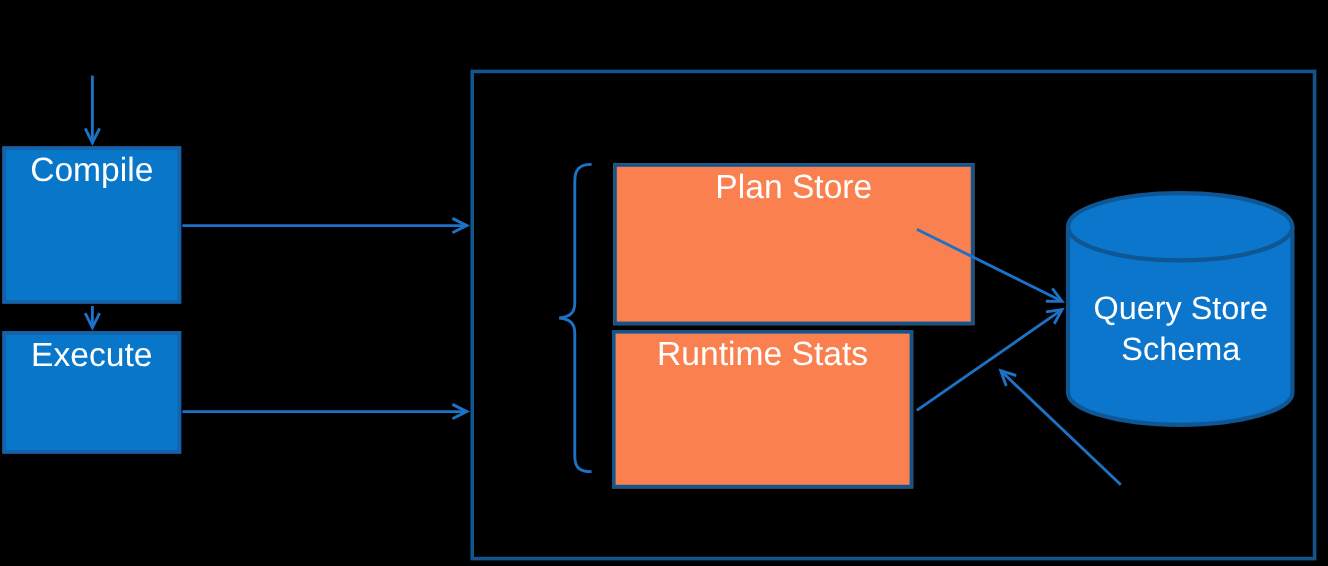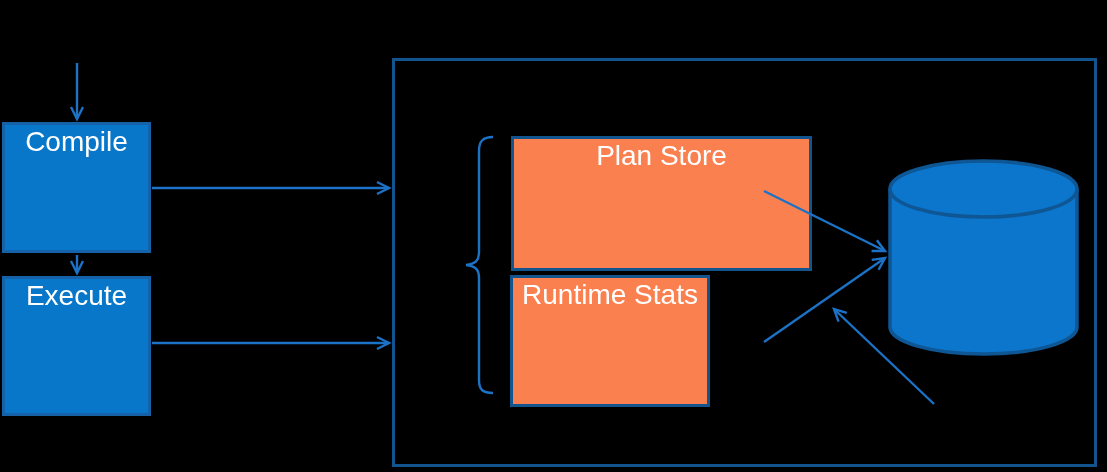--- a/index.html
+++ b/index.html
@@ -129,6 +129,9 @@
     <line class="arrow-line" x1="934" y1="404" x2="834" y2="309" marker-end="url(#ah)"></line>
   </svg>
 
+  <div class="cyl-label" style="left:890px;top:225px;width:188px;height:100px;">
+    <span>Query Store Schema</span>
+  </div>
 
 </div>
 

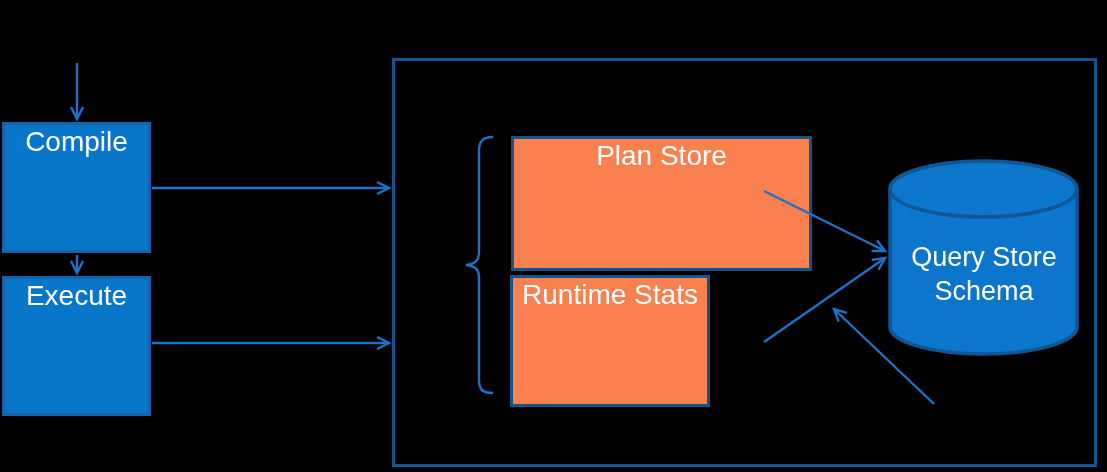--- a/index.html
+++ b/index.html
@@ -88,7 +88,7 @@
     <span>Compile</span>
   </div>
 
-  <div class="node process" style="left:2px;top:276px;width:149px;height:140px;">
+  <div class="node process" style="left:2px;top:276px;width:149px;height:102px;">
     <span>Execute</span>
   </div>
 

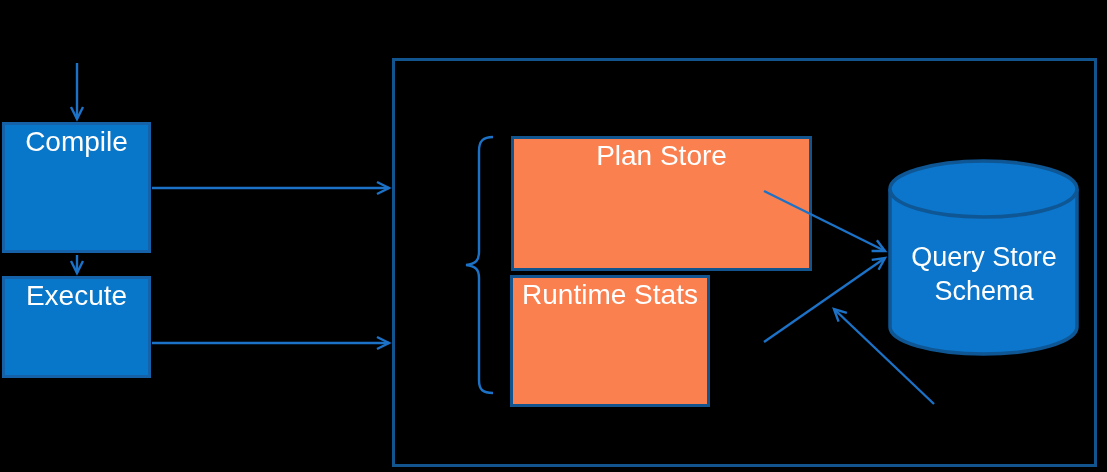--- a/index.html
+++ b/index.html
@@ -96,7 +96,7 @@
     <span>Plan Store</span>
   </div>
 
-  <div class="node store" style="left:510px;top:275px;width:200px;height:132px;">
+  <div class="node store" style="left:510px;top:275px;width:251px;height:132px;">
     <span>Runtime Stats</span>
   </div>
 

